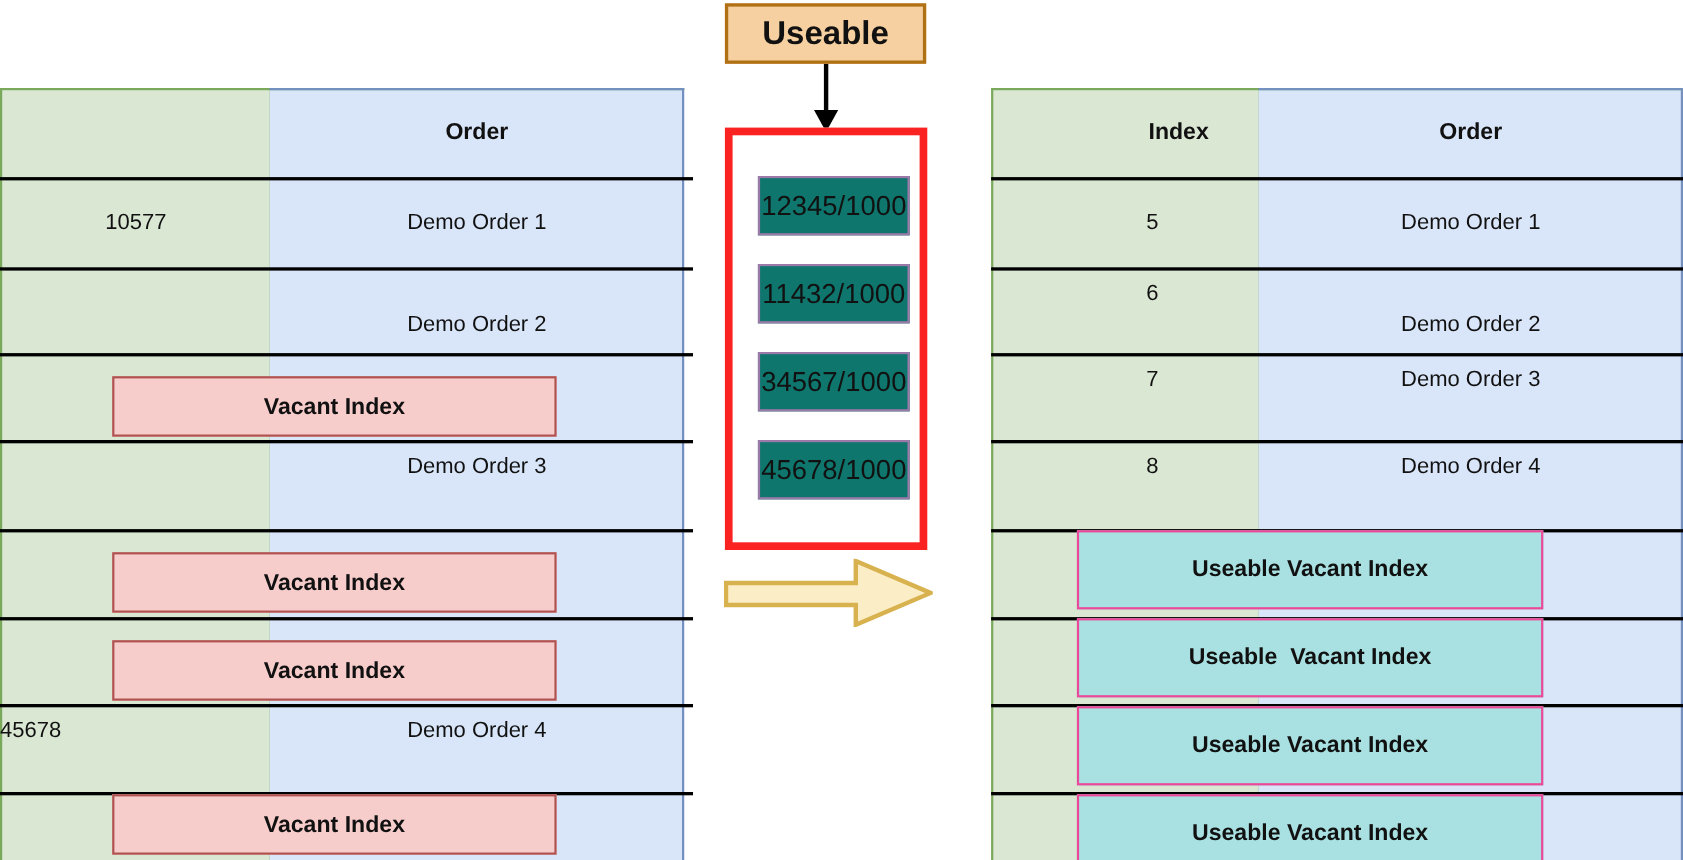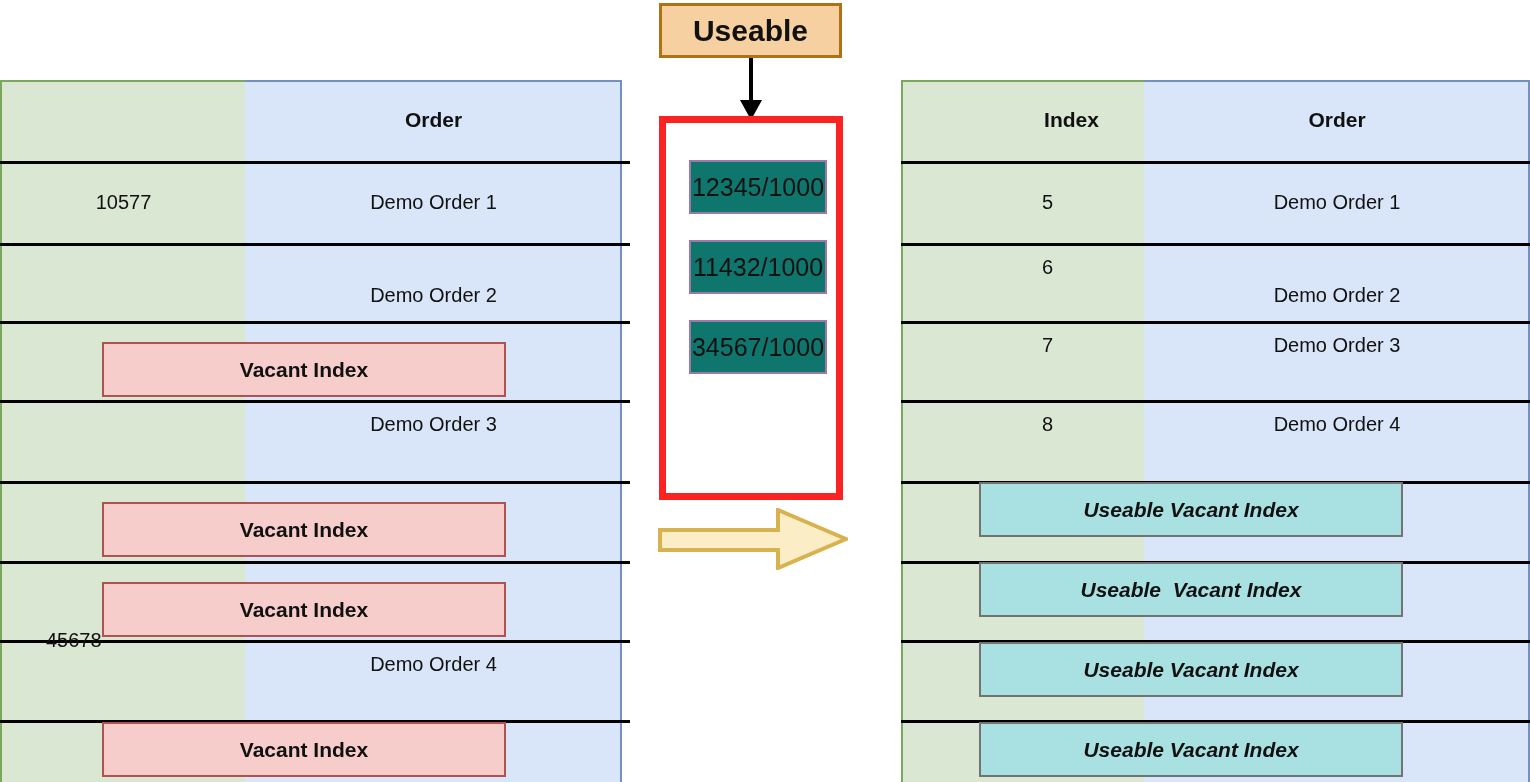--- a/index.html
+++ b/index.html
@@ -224,6 +224,7 @@
   <div class="hash-item" style="top:37px;">12345/1000</div>
   <div class="hash-item" style="top:117px;">11432/1000</div>
   <div class="hash-item" style="top:197px;">34567/1000</div>
+  <div class="hash-item" style="top:277px;">45678/1000</div>
 </div>
 
 <svg id="big-arrow" viewBox="0 0 190 62">

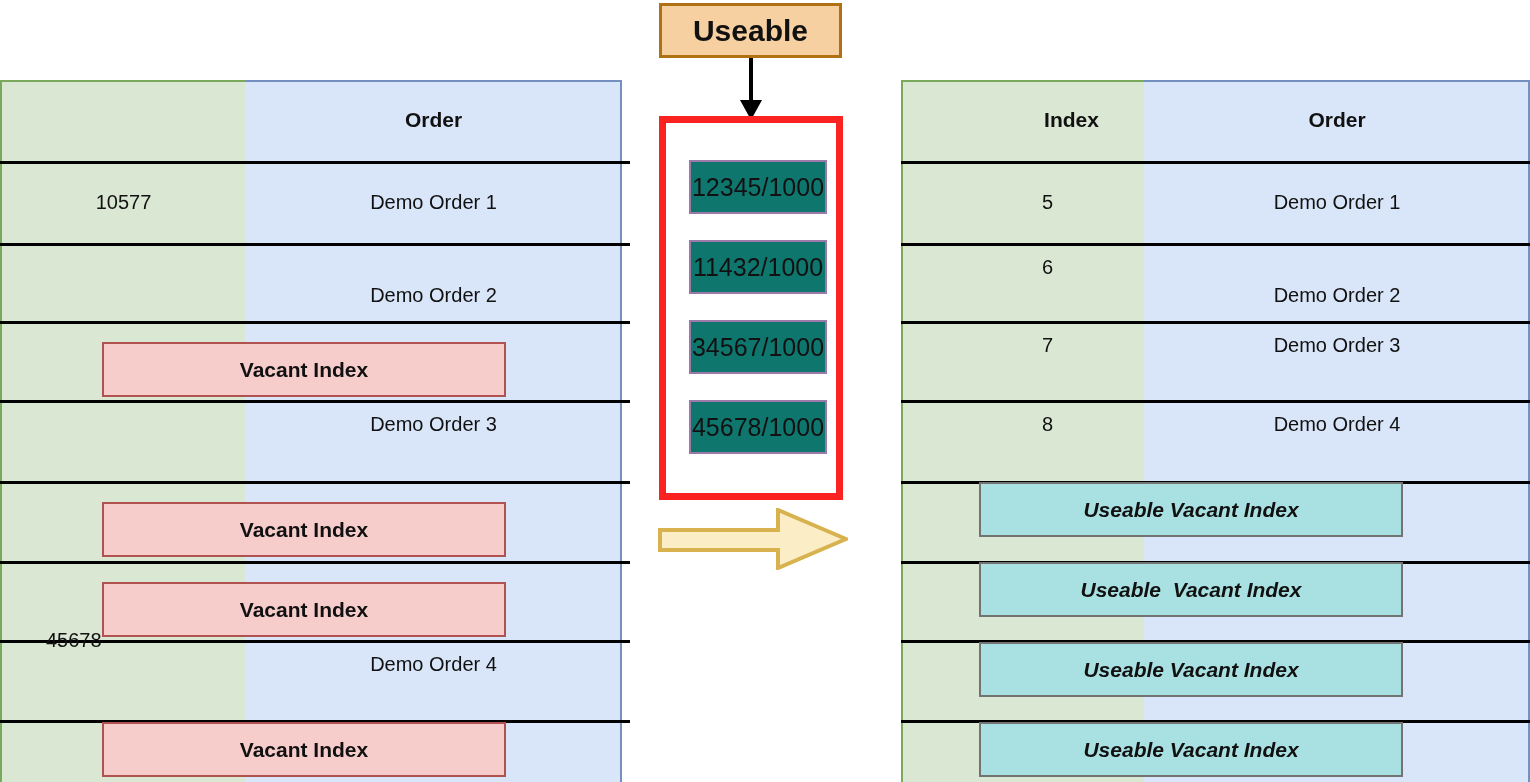--- a/index.html
+++ b/index.html
@@ -111,11 +111,10 @@
   }
   .callout.useable {
     background: #a9e1e2;
-    border: 2px solid #737373;
+    border: 2px solid #ec4899;
     left: 78px;
     width: 424px;
-    height: 55px;
-    font-style: italic;
+    height: 72px;
   }
 
   

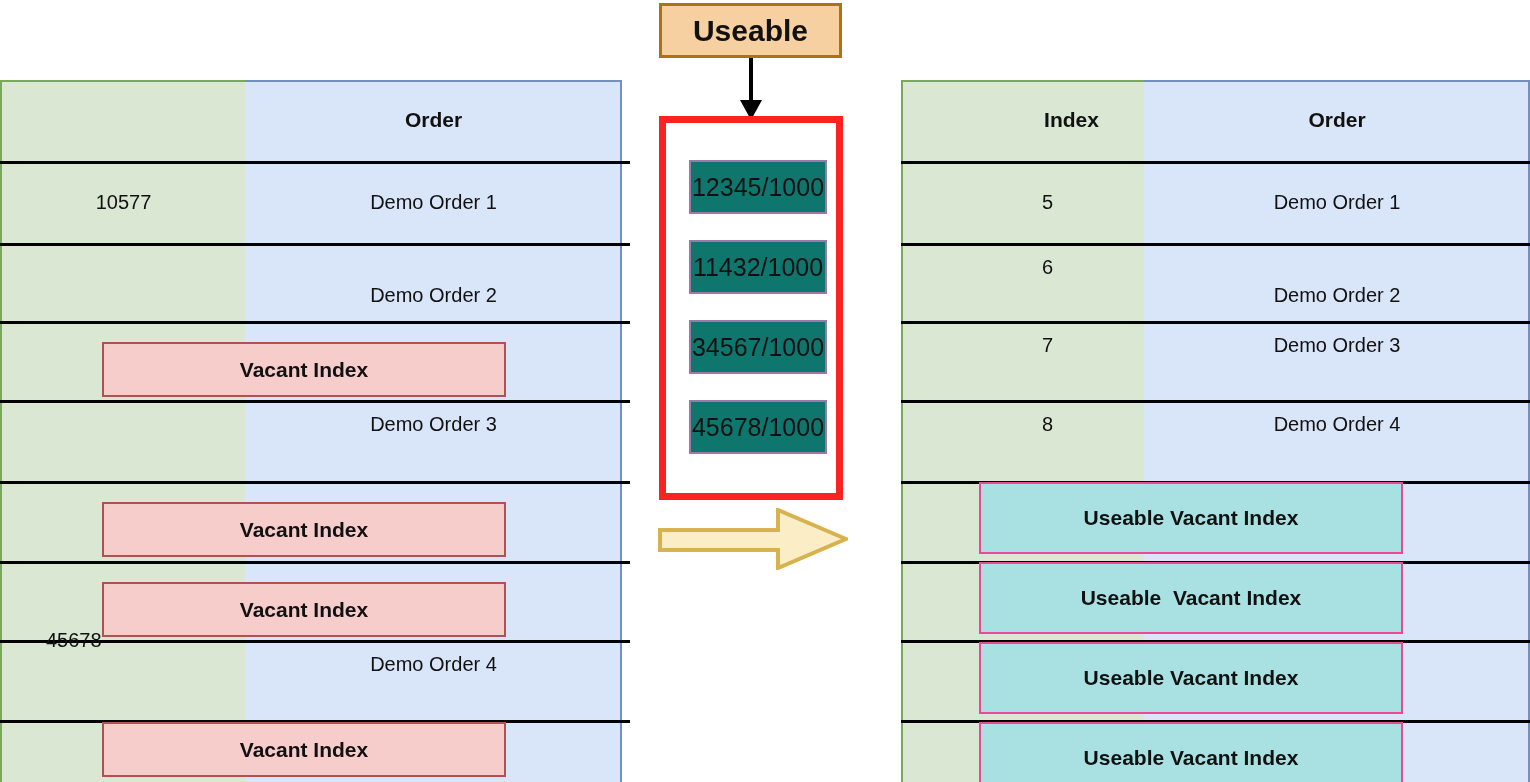--- a/index.html
+++ b/index.html
@@ -204,7 +204,7 @@
 
   <div class="callout vacant" style="top:502px;">Vacant Index</div>
 
-  <div class="cell key body-txt" style="top:536px;height:48px;justify-content:flex-start;padding-left:46px;">45678</div>
+  <div class="cell key body-txt" style="top:560px;height:48px;justify-content:flex-start;">45678</div>
   <div class="cell value body-txt" style="top:560px;height:48px;">Demo Order 4</div>
 
   <div class="callout vacant" style="top:642px;">Vacant Index</div>

